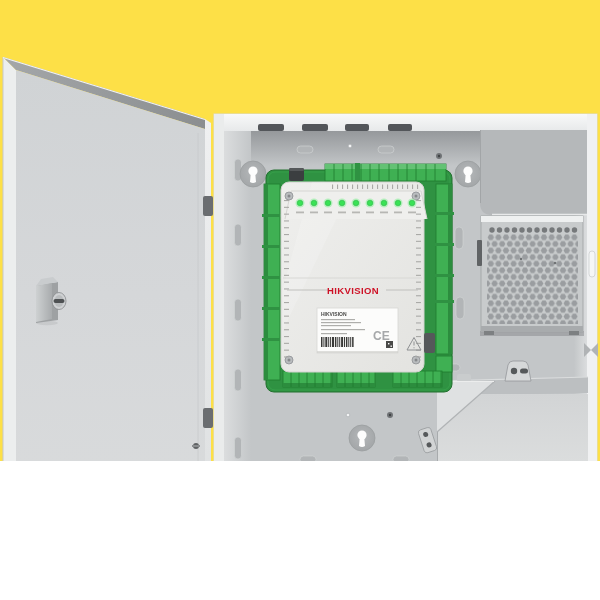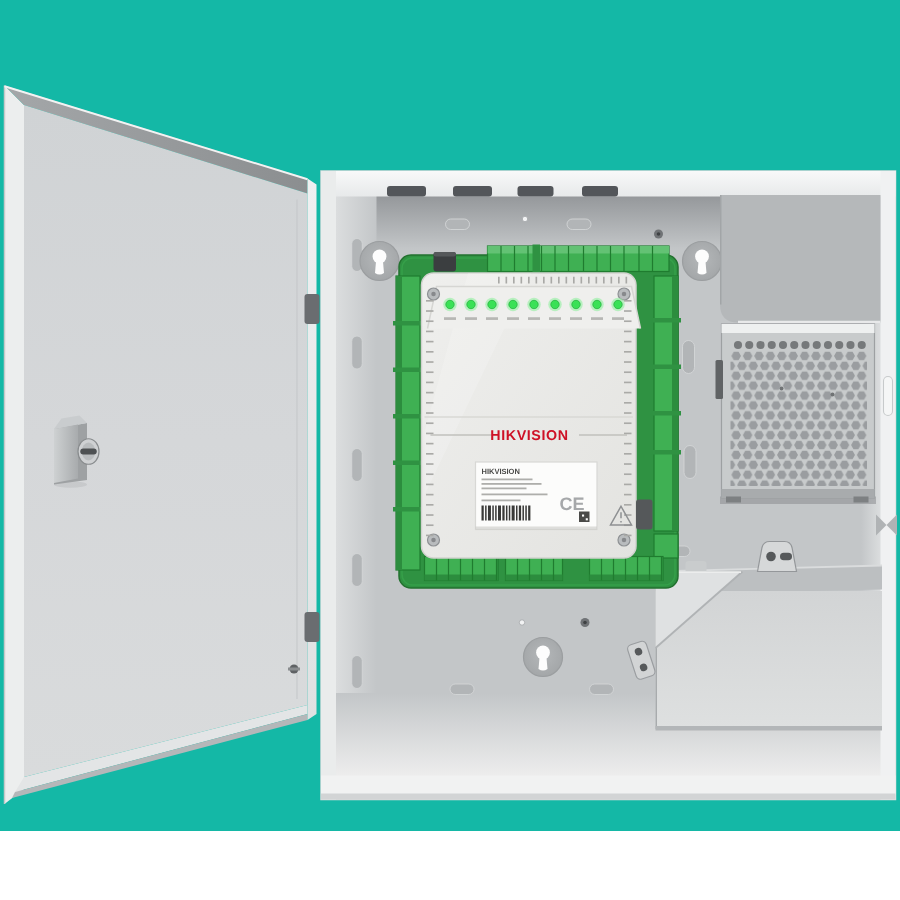--- a/index.html
+++ b/index.html
@@ -3,7 +3,7 @@
 <meta charset="utf-8">
 <style>
   html,body{margin:0;padding:0;background:#ffffff;}
-  .stage{position:relative;width:600px;height:554px;background:#14b8a6;overflow:hidden;
+  .stage{position:relative;width:600px;height:461px;background:#fde047;overflow:hidden;
          font-family:"Liberation Sans", sans-serif;}
   svg{display:block;}
   text{font-family:"Liberation Sans", sans-serif;}

